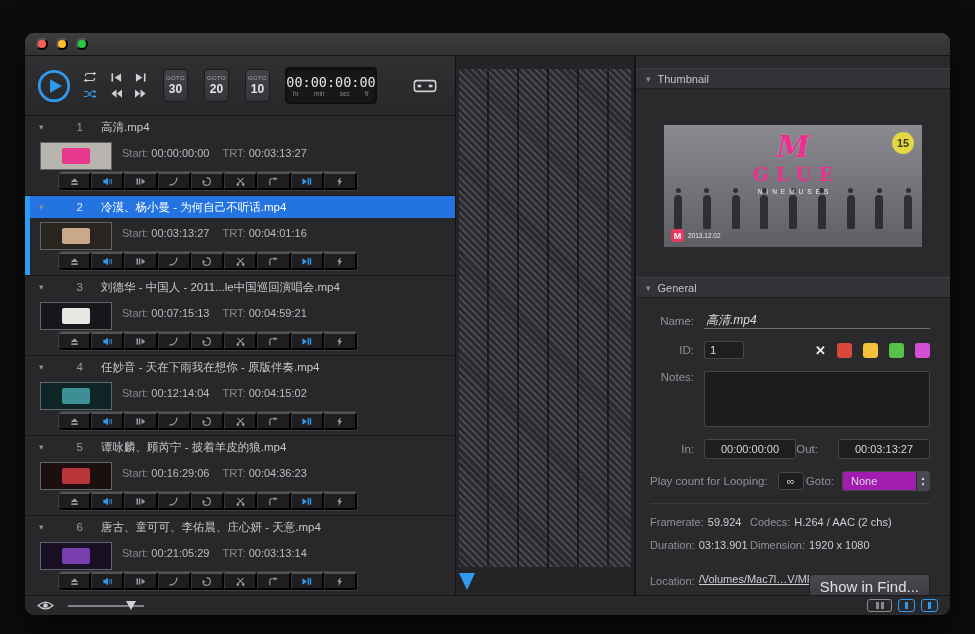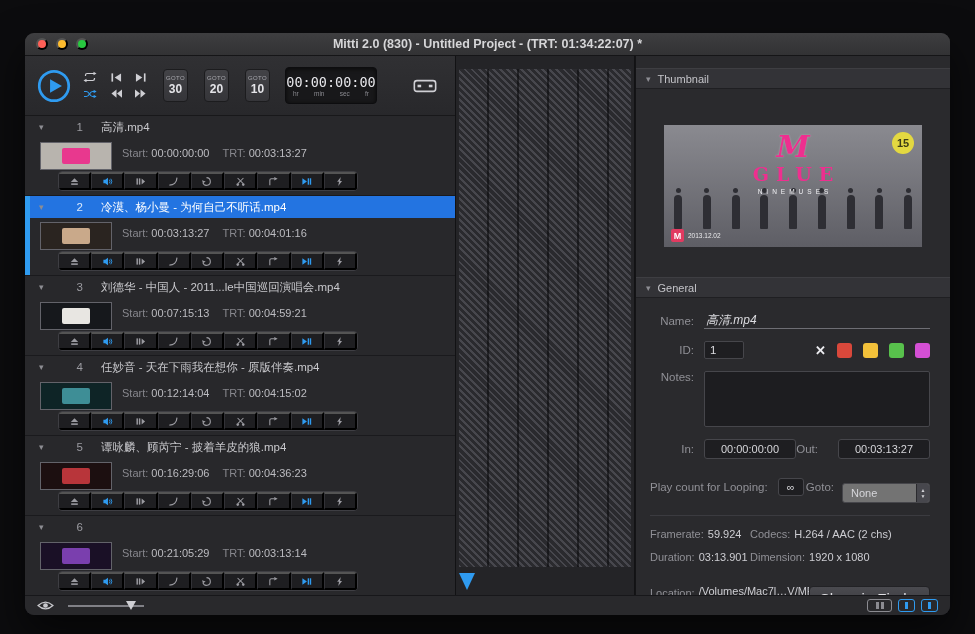--- a/index.html
+++ b/index.html
@@ -165,7 +165,6 @@
       <button class="light" style="background: rgb(254, 188, 46);"></button>
       <button class="light" style="background: rgb(40, 200, 64);"></button>
     </div>
-    <div class="title">Mitti 2.0 (830) - Untitled Project - (TRT: 01:34:22:07) *</div>
   </div>
 
   <div class="content">

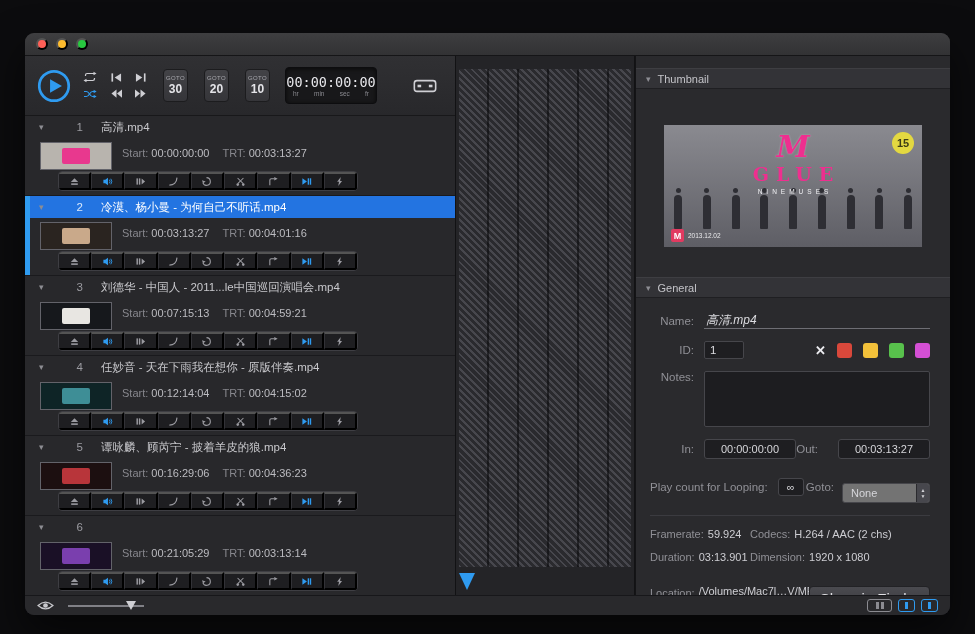--- a/index.html
+++ b/index.html
@@ -132,7 +132,7 @@
   .tc-input { width: 92px; background: #1e1e21; border: 1px solid #46464b; color: #d6d6da; font-size: 11px; text-align: center; padding: 3px 0; border-radius: 3px; }
   .ml-auto { margin-left: auto; width: auto; }
   .inf-box { width: 26px; background: #1e1e21; border: 1px solid #46464b; color: #d6d6da; text-align: center; padding: 2px 0; border-radius: 3px; font-size: 11px; }
-  .goto-select { width: 88px; margin-left: 8px; background: #737373; border: 1px solid #46464b; border-radius: 3px; display: flex; align-items: center; color: #d6d6da; font-size: 11px; height: 20px; padding-left: 8px; overflow: hidden; margin-top: 12px; }
+  .goto-select { width: 88px; margin-left: 8px; background: #a21caf; border: 1px solid #46464b; border-radius: 3px; display: flex; align-items: center; color: #d6d6da; font-size: 11px; height: 20px; padding-left: 8px; overflow: hidden; }
   .stepper { margin-left: auto; width: 13px; align-self: stretch; background: #47474d; border-left: 1px solid #2a2a2e; display: flex; flex-direction: column; align-items: center; justify-content: center; font-size: 5px; color: #d2d2d6; line-height: 1.2; }
   .divider { border-top: 1px solid #3b3b40; margin: 6px 0 12px; }
   .inf-line { display: flex; font-size: 11px; margin-bottom: 11px; white-space: nowrap; }

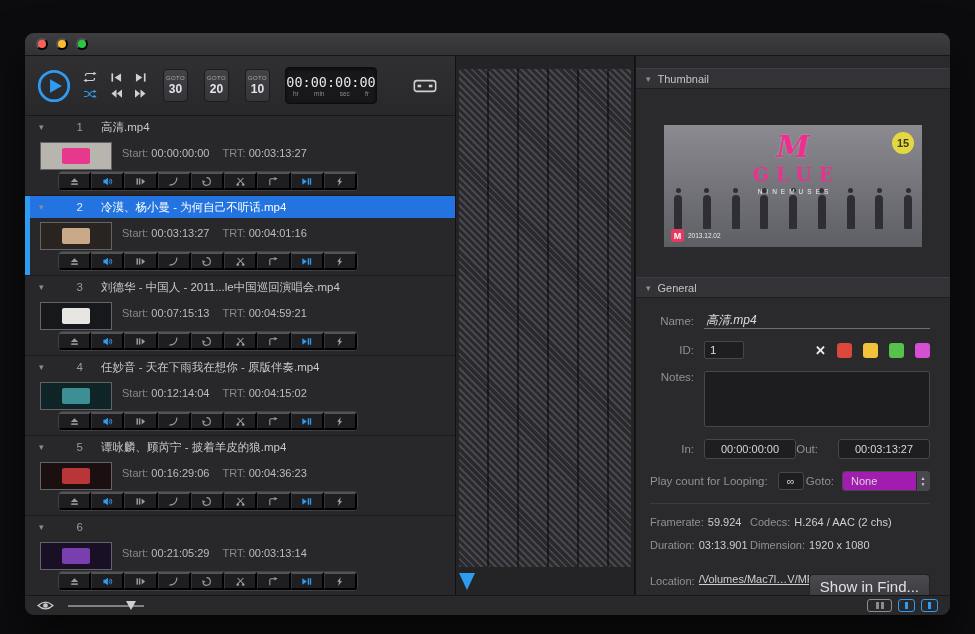--- a/index.html
+++ b/index.html
@@ -627,6 +627,7 @@
     <div class="cue-header">
       <span class="chev">▾</span>
       <span class="cue-num">6</span>
+      <span class="cue-title">唐古、童可可、李佑晨、庄心妍 - 天意.mp4</span>
     </div>
     <div class="thumb" style="background: rgb(26, 16, 38);">
       <div class="thumb-accent" style="background: rgb(122, 63, 174);"></div>

